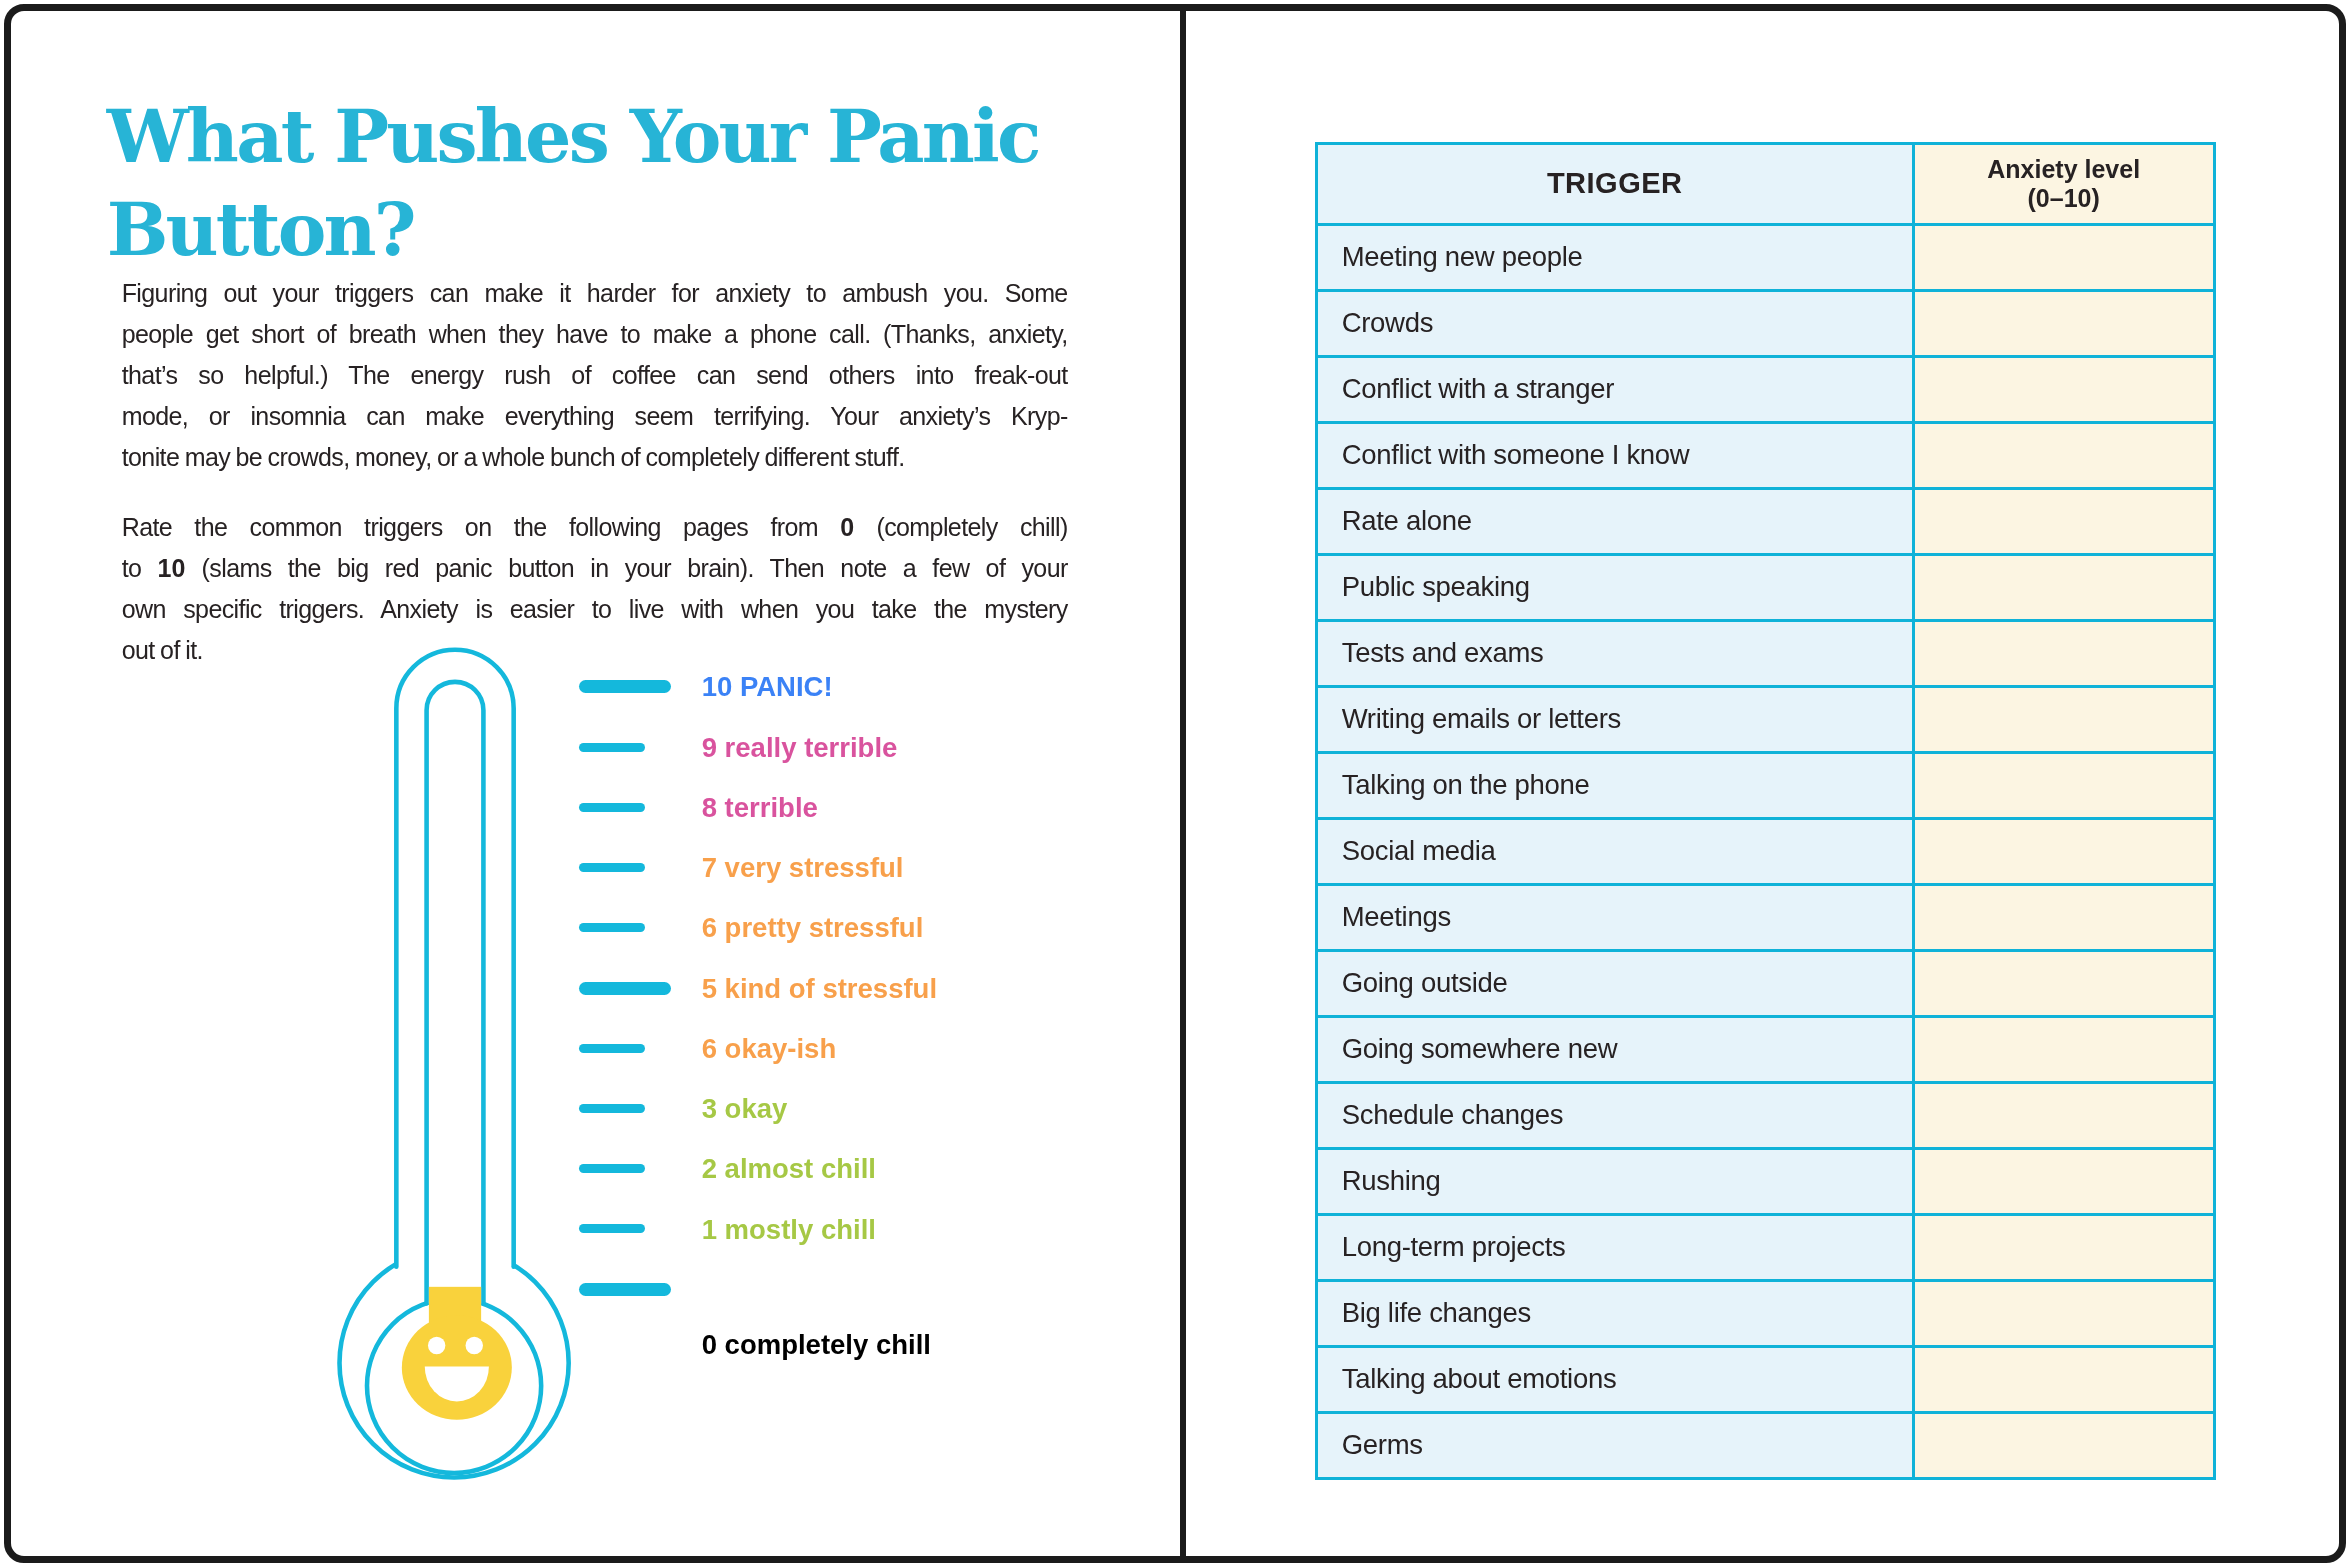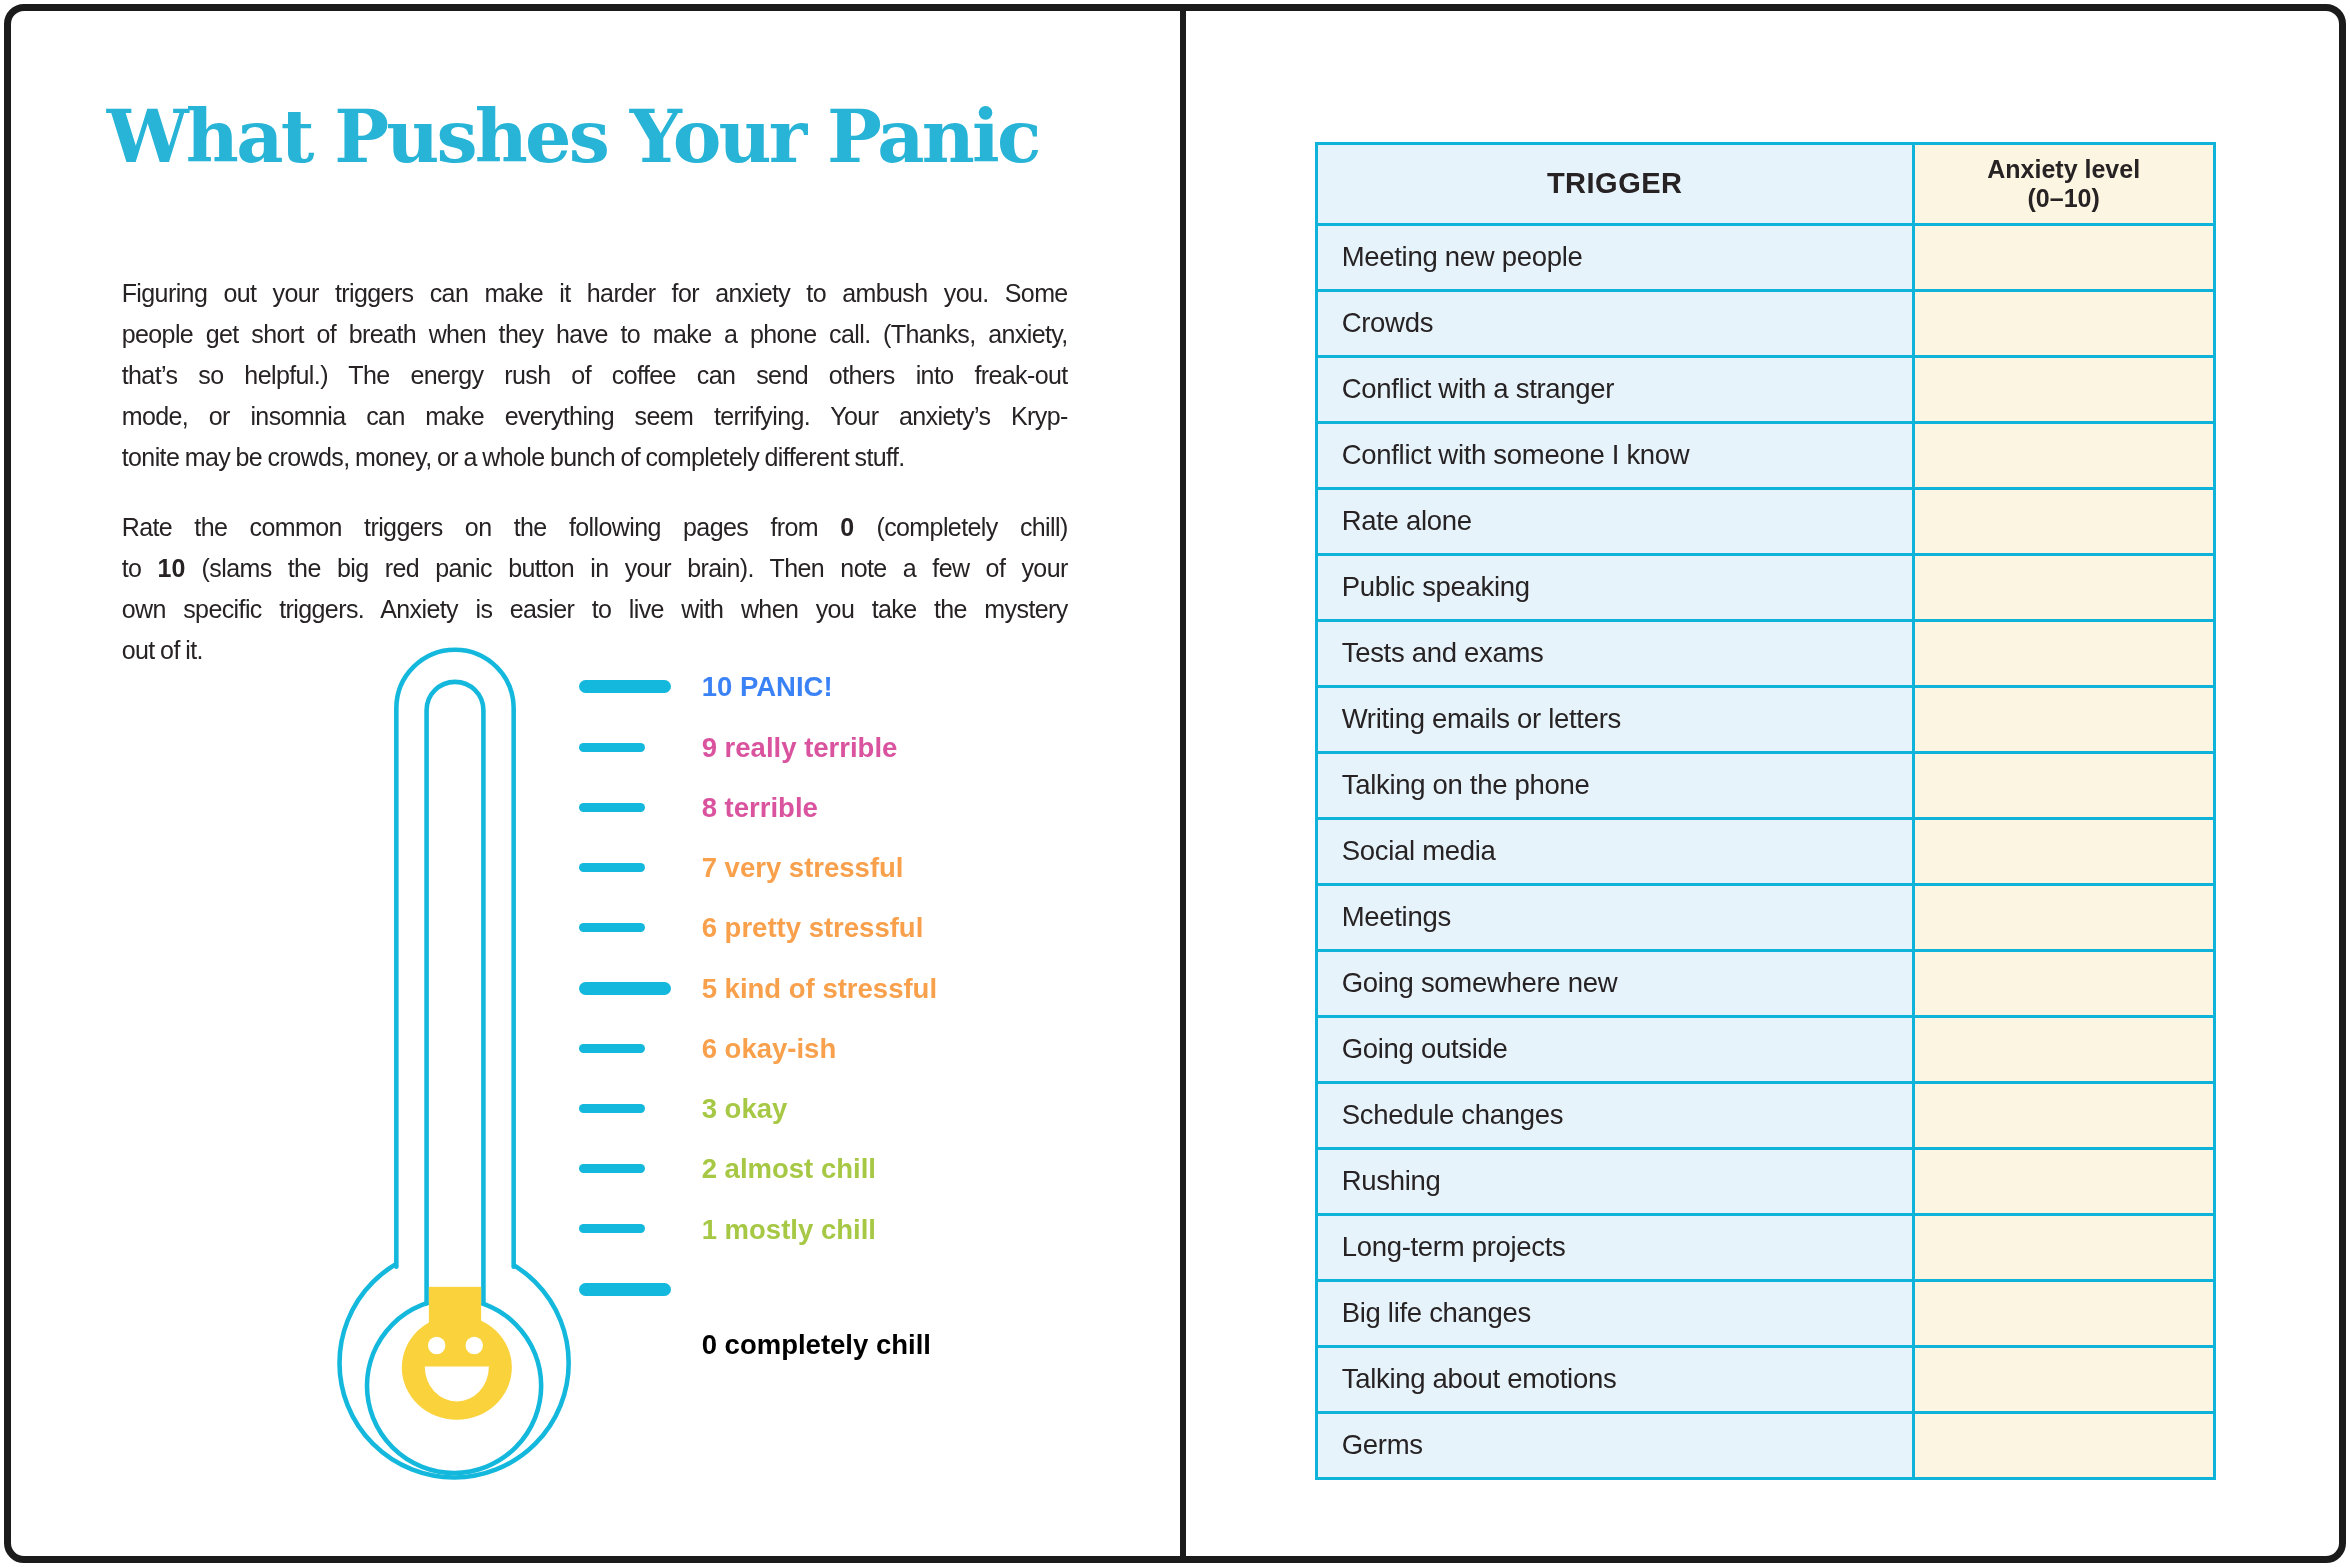--- a/index.html
+++ b/index.html
@@ -42,6 +42,7 @@
 
     <div class="title">
         <div>What Pushes Your Panic</div>
+        <div>Button?</div>
       </div>
 
     <div class="bodycopy" id="para1">

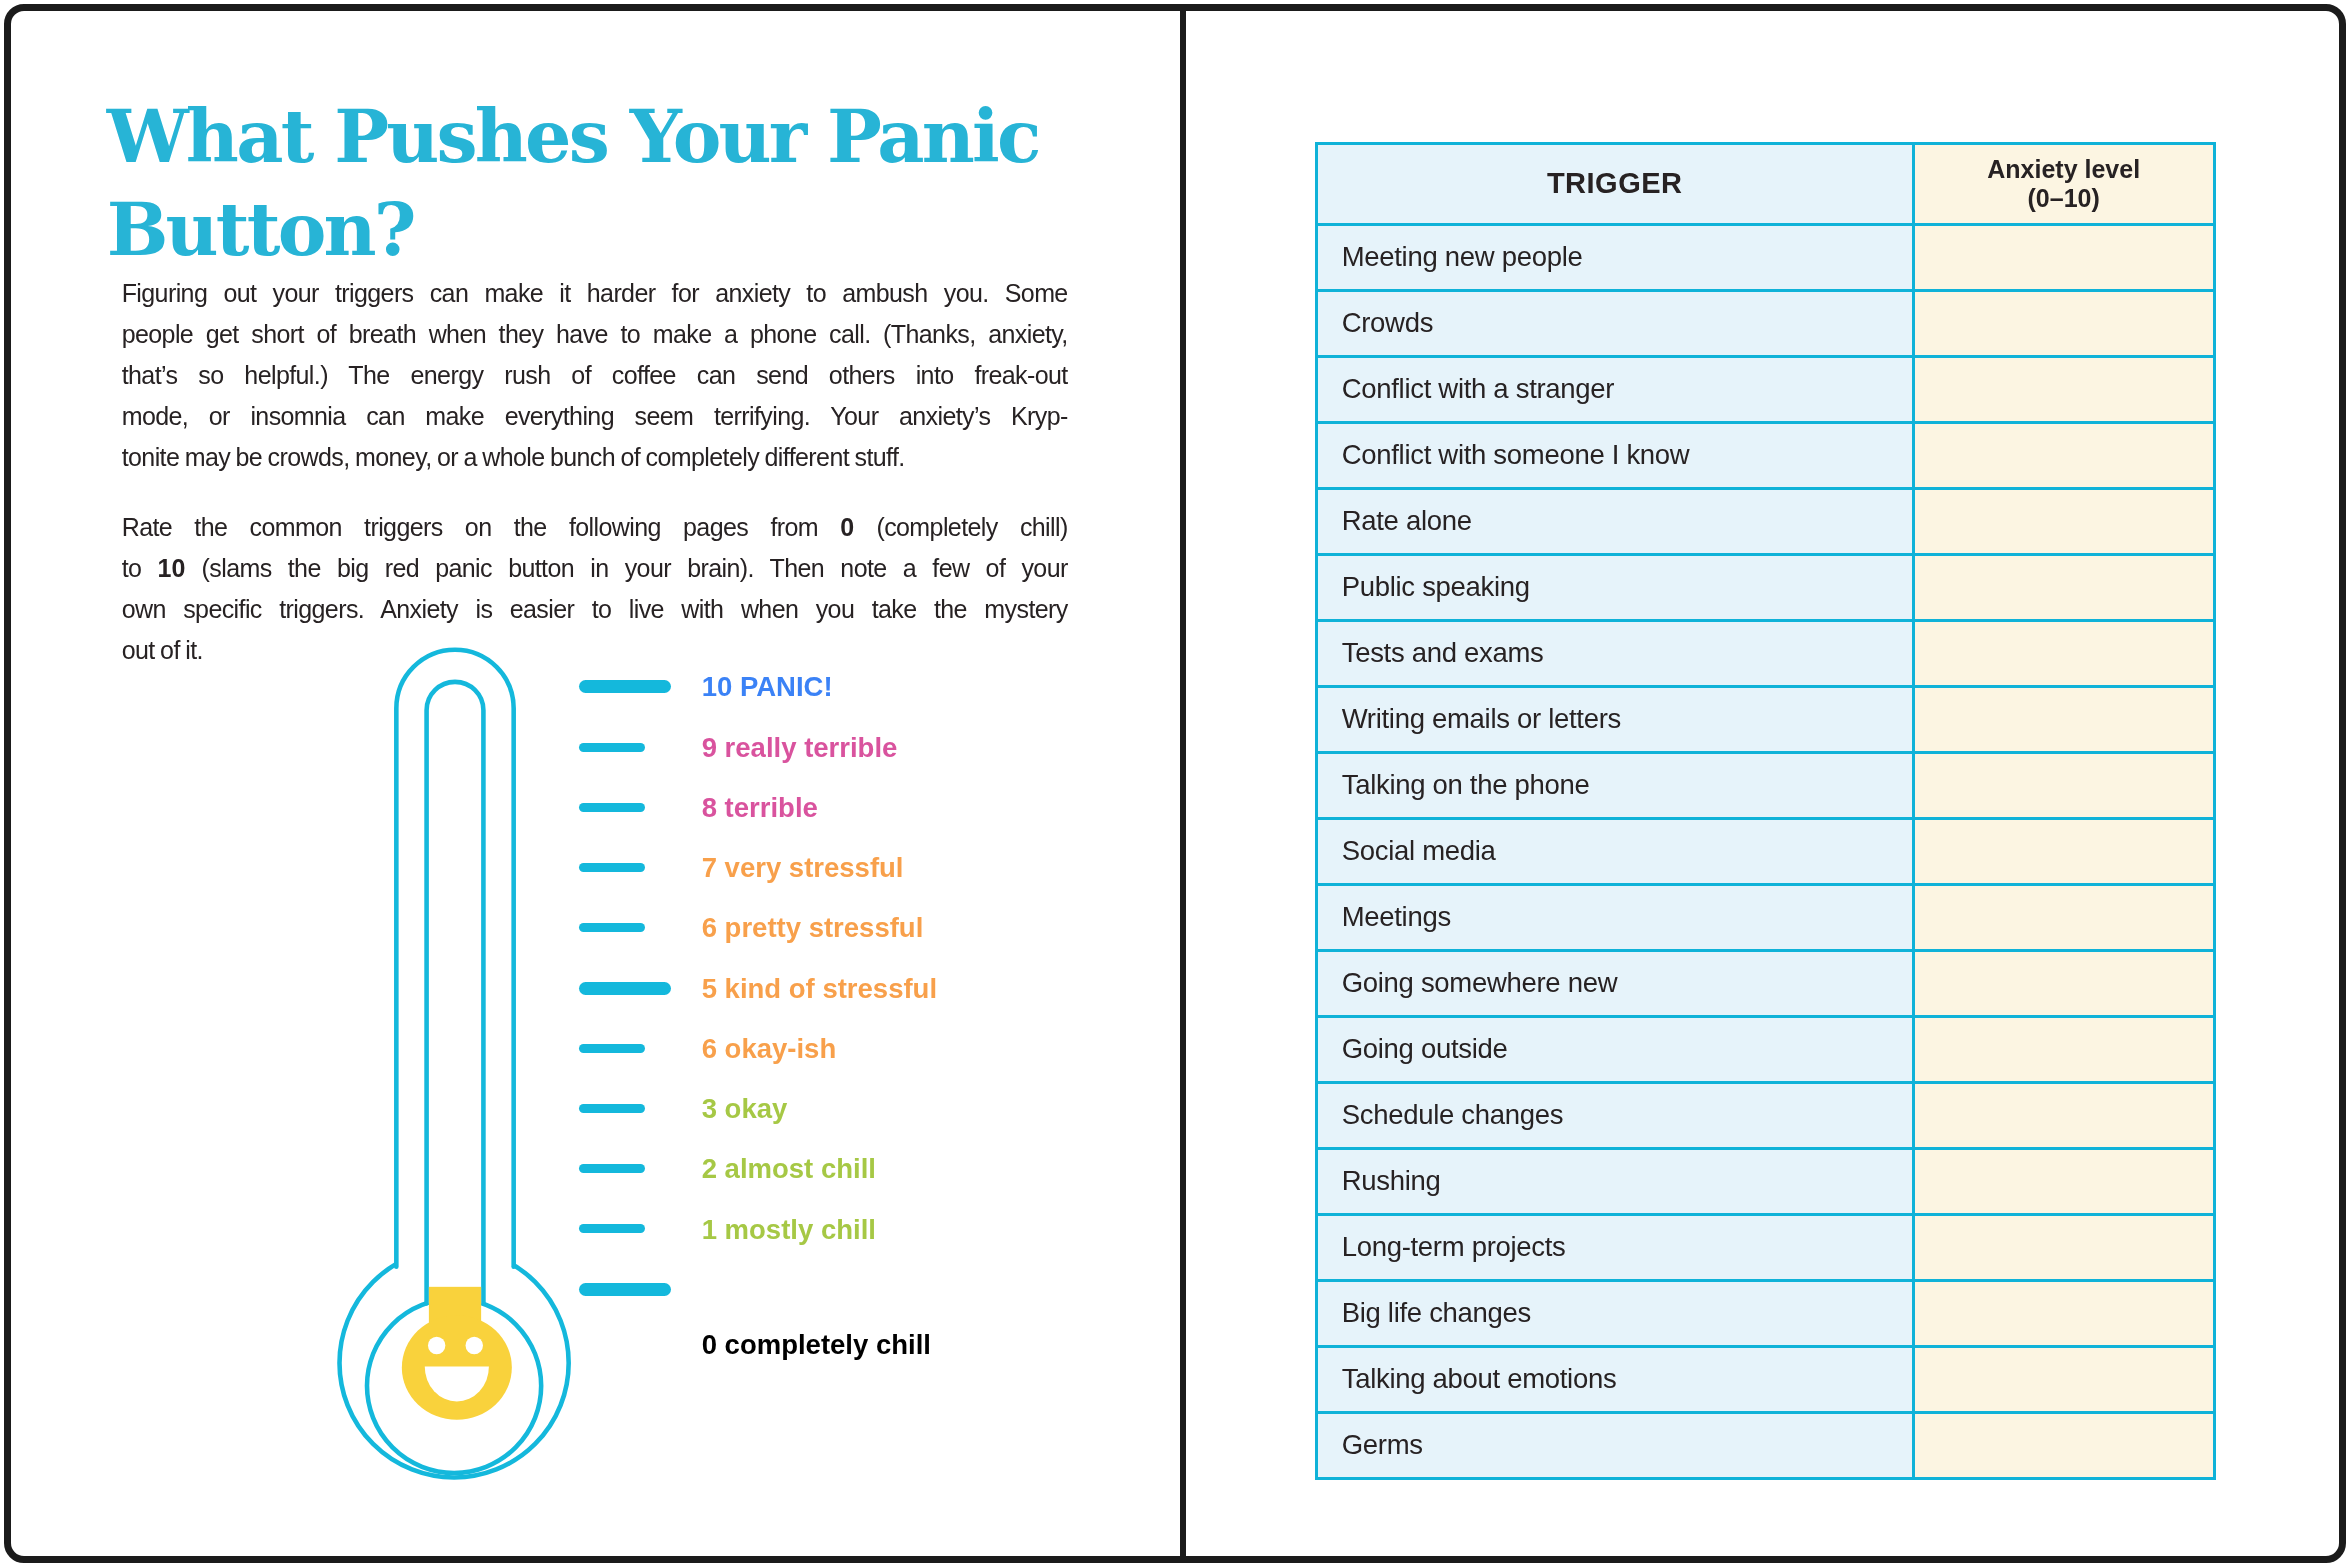--- a/index.html
+++ b/index.html
@@ -161,11 +161,11 @@
             <td class="anxiety-cell"></td>
           </tr>
           <tr>
+            <td class="trigger-cell">Going outside</td>
+            <td class="anxiety-cell"></td>
+          </tr>
+          <tr>
             <td class="trigger-cell">Going somewhere new</td>
-            <td class="anxiety-cell"></td>
-          </tr>
-          <tr>
-            <td class="trigger-cell">Going outside</td>
             <td class="anxiety-cell"></td>
           </tr>
           <tr>

